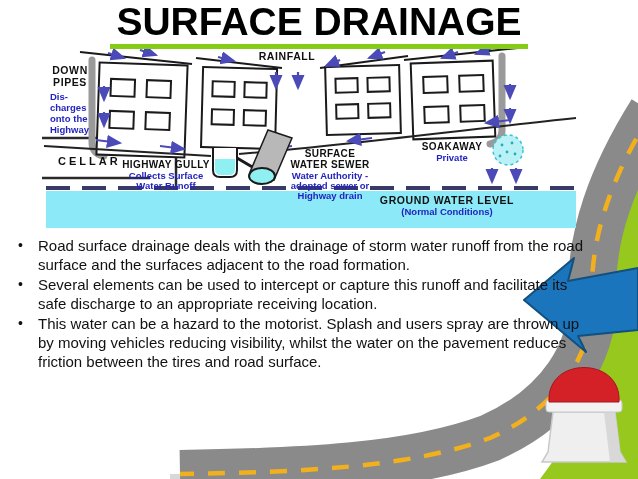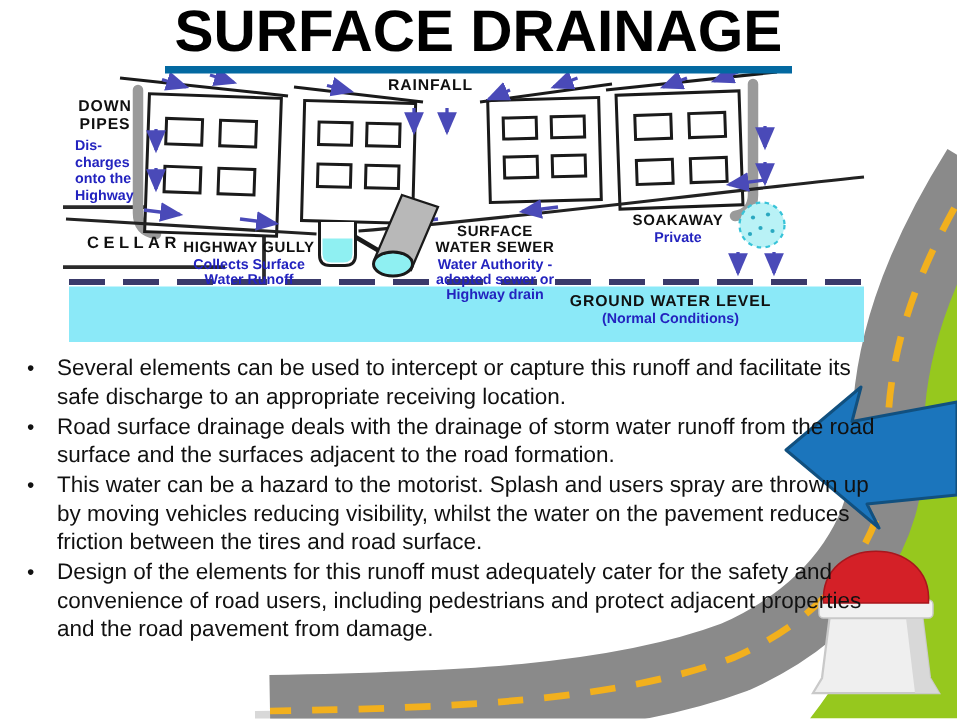--- a/index.html
+++ b/index.html
@@ -26,7 +26,7 @@
     font-weight:bold;
     letter-spacing:0px;
     color:#000;
-    border-bottom:5px solid #0369a1;
+    border-bottom:5px solid #84cc16;
     font-family:"Liberation Sans", sans-serif;
   }
   .diagram-spacer{height:184px;}

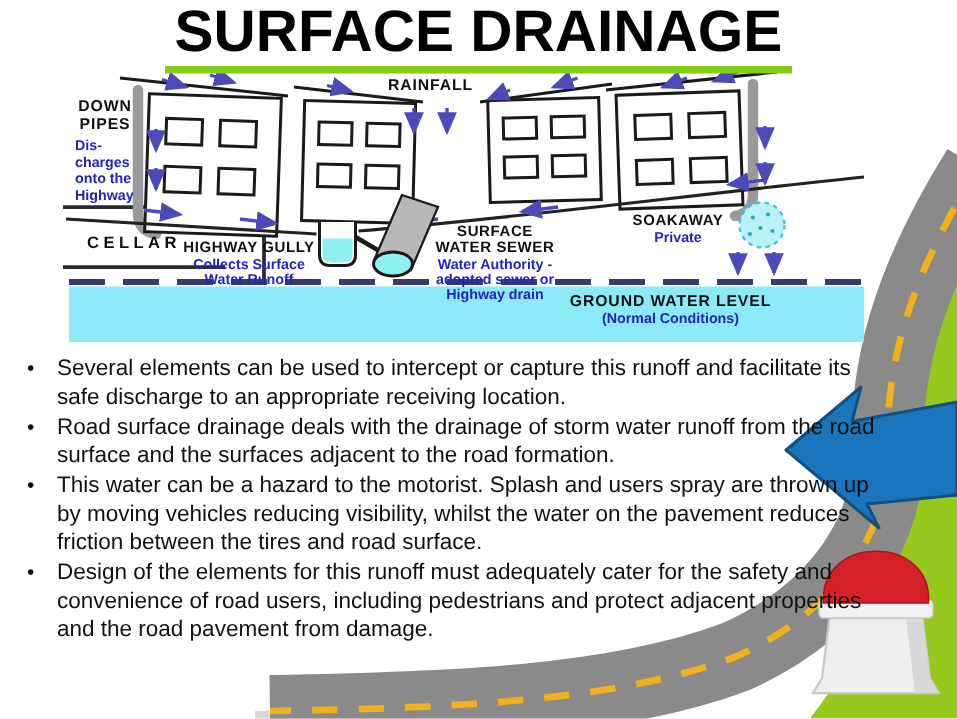--- a/index.html
+++ b/index.html
@@ -221,8 +221,8 @@
     </div>
     <div class="diagram-spacer"></div>
     <ul class="bullets">
+      <li>Road surface drainage deals with the drainage of storm water runoff from the road surface and the surfaces adjacent to the road formation.</li>
       <li>Several elements can be used to intercept or capture this runoff and facilitate its safe discharge to an appropriate receiving location.</li>
-      <li>Road surface drainage deals with the drainage of storm water runoff from the road surface and the surfaces adjacent to the road formation.</li>
       <li>This water can be a hazard to the motorist. Splash and users spray are thrown up by moving vehicles reducing visibility, whilst the water on the pavement reduces friction between the tires and road surface.</li>
       <li>Design of the elements for this runoff must adequately cater for the safety and convenience of road users, including pedestrians and protect adjacent properties and the road pavement from damage.</li>
     </ul>

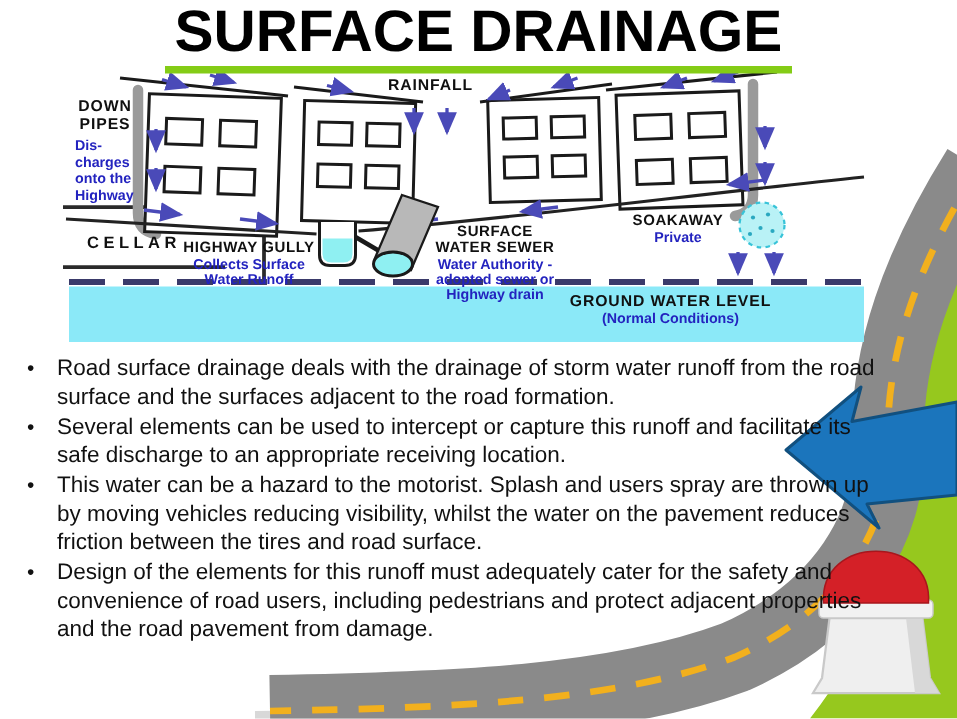--- a/index.html
+++ b/index.html
@@ -224,7 +224,6 @@
       <li>Road surface drainage deals with the drainage of storm water runoff from the road surface and the surfaces adjacent to the road formation.</li>
       <li>Several elements can be used to intercept or capture this runoff and facilitate its safe discharge to an appropriate receiving location.</li>
       <li>This water can be a hazard to the motorist. Splash and users spray are thrown up by moving vehicles reducing visibility, whilst the water on the pavement reduces friction between the tires and road surface.</li>
-      <li>Design of the elements for this runoff must adequately cater for the safety and convenience of road users, including pedestrians and protect adjacent properties and the road pavement from damage.</li>
     </ul>
   </div>
 

